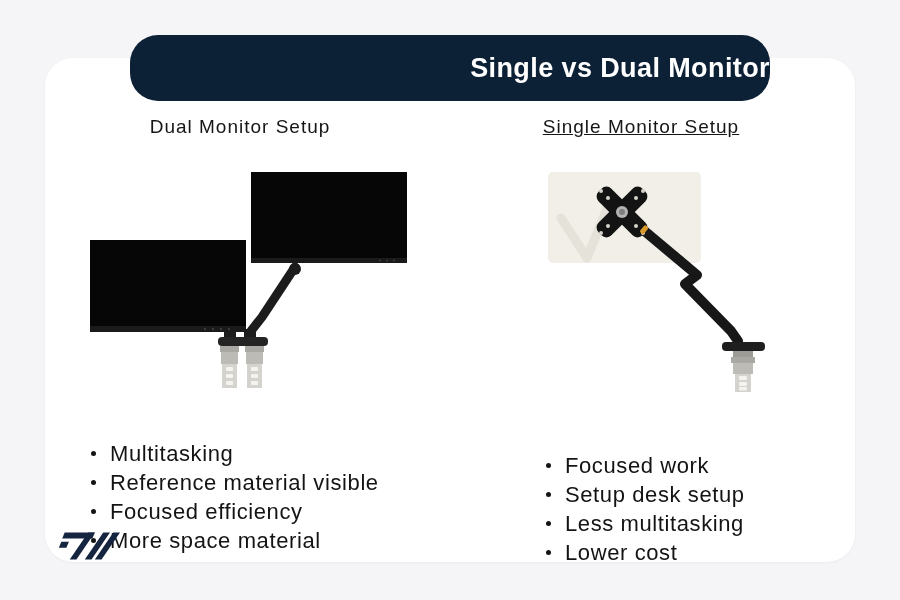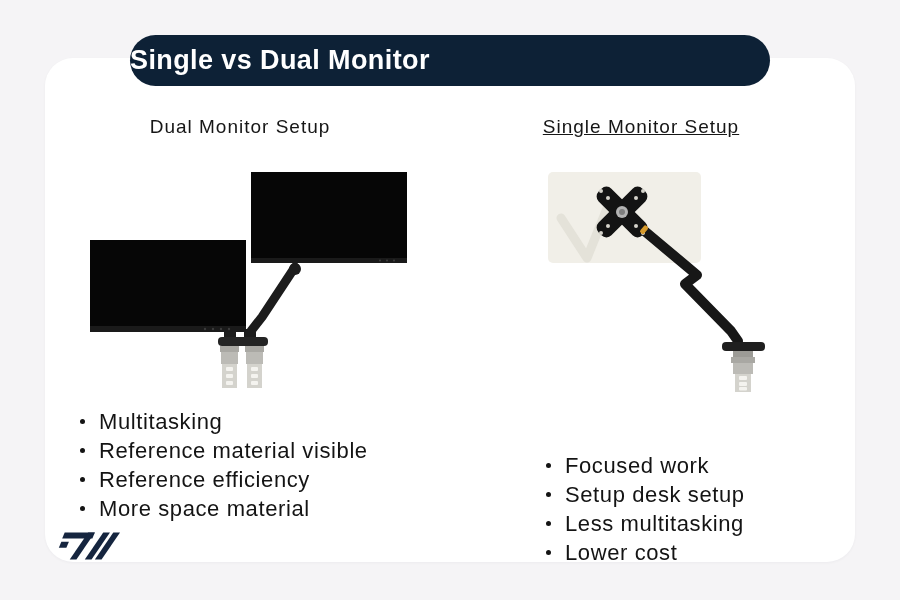--- a/index.html
+++ b/index.html
@@ -22,10 +22,10 @@
   .banner {
     position: absolute;
     left: 130px; top: 35px;
-    width: 640px; height: 51px;
+    width: 640px; height: 66px;
     background: #0d2136;
     border-radius: 28px;
-    display: flex; align-items: center; justify-content: flex-start;
+    display: flex; align-items: center; justify-content: flex-end;
     z-index: 3;
   }
   .banner-text {

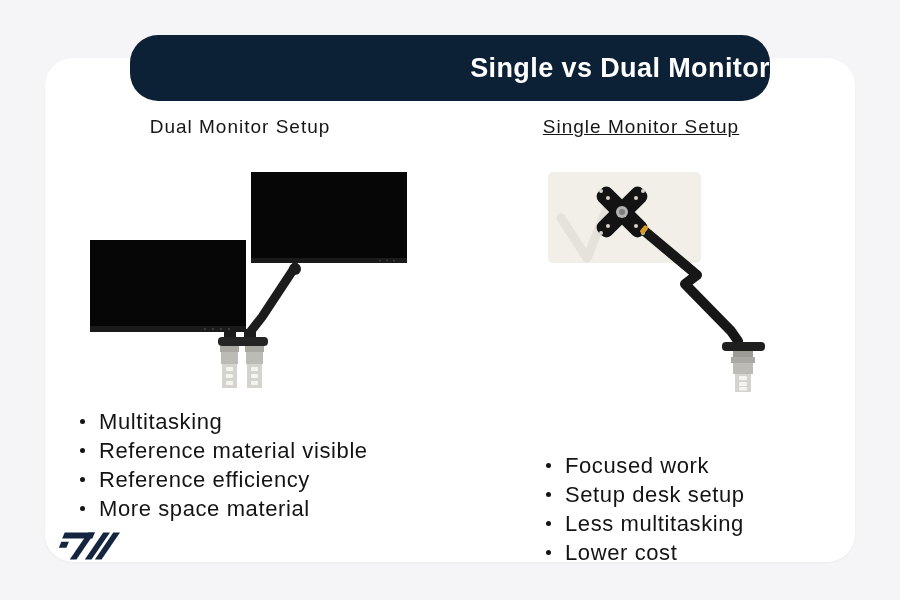--- a/index.html
+++ b/index.html
@@ -59,7 +59,7 @@
     list-style: none;
     z-index: 2;
   }
-  ul.bullets.dual-list   { left: 77px; }
+  ul.bullets.dual-list   { left: 88px; margin-top: 32px; }
   ul.bullets.single-list { left: 543px; margin-top: 44px; }
   ul.bullets li {
     position: relative;

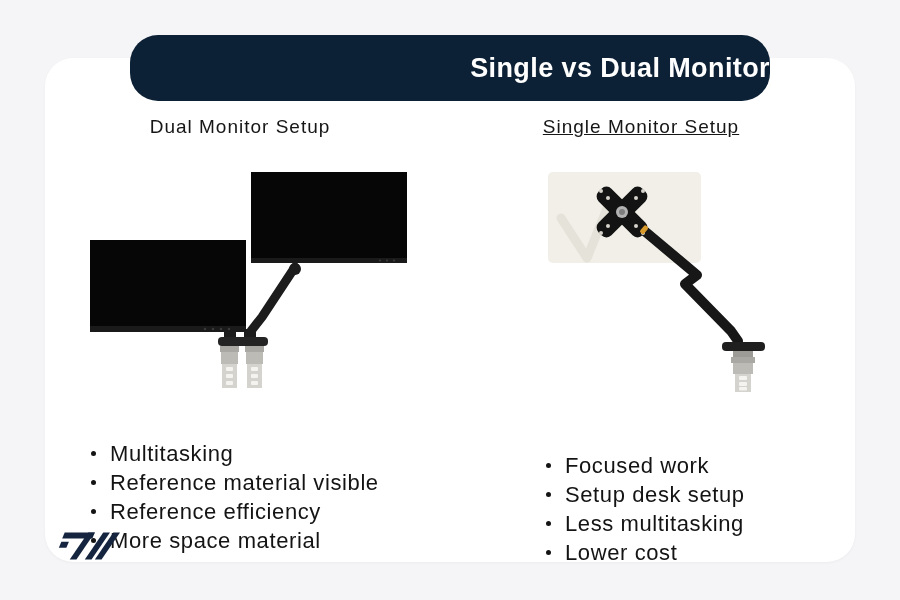--- a/index.html
+++ b/index.html
@@ -186,7 +186,7 @@
 <ul class="bullets dual-list">
   <li>Multitasking</li>
   <li>Reference material visible</li>
-  <li>Reference efficiency</li>
+  <li>Focused efficiency</li>
   <li>More space material</li>
 </ul>
 

